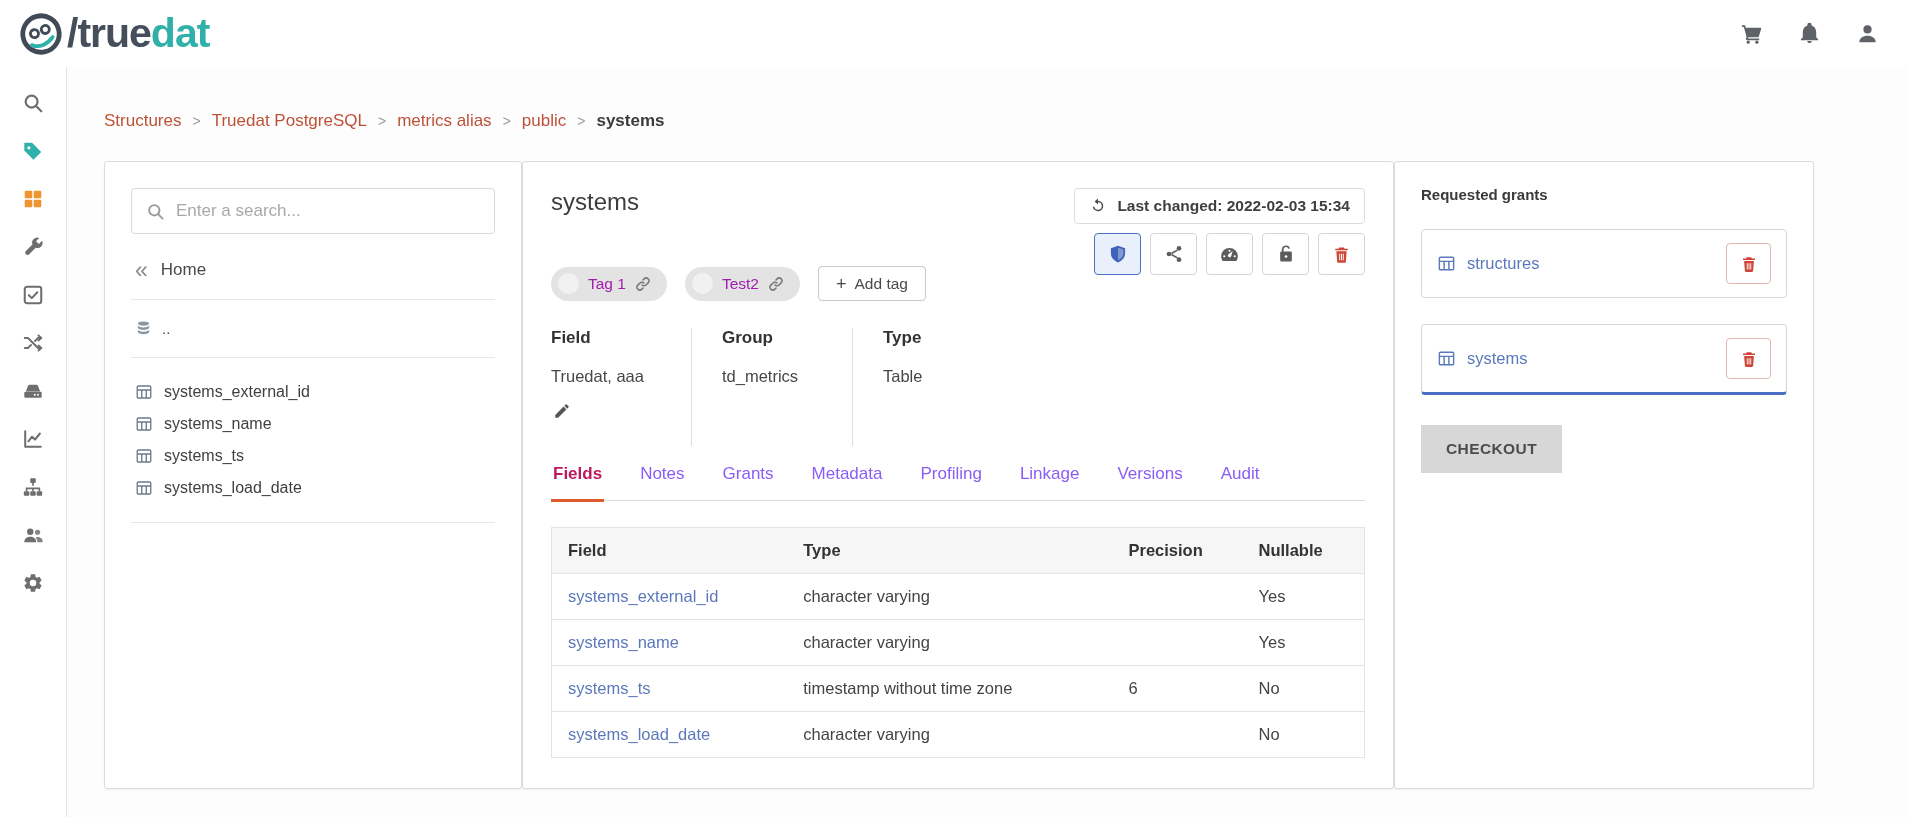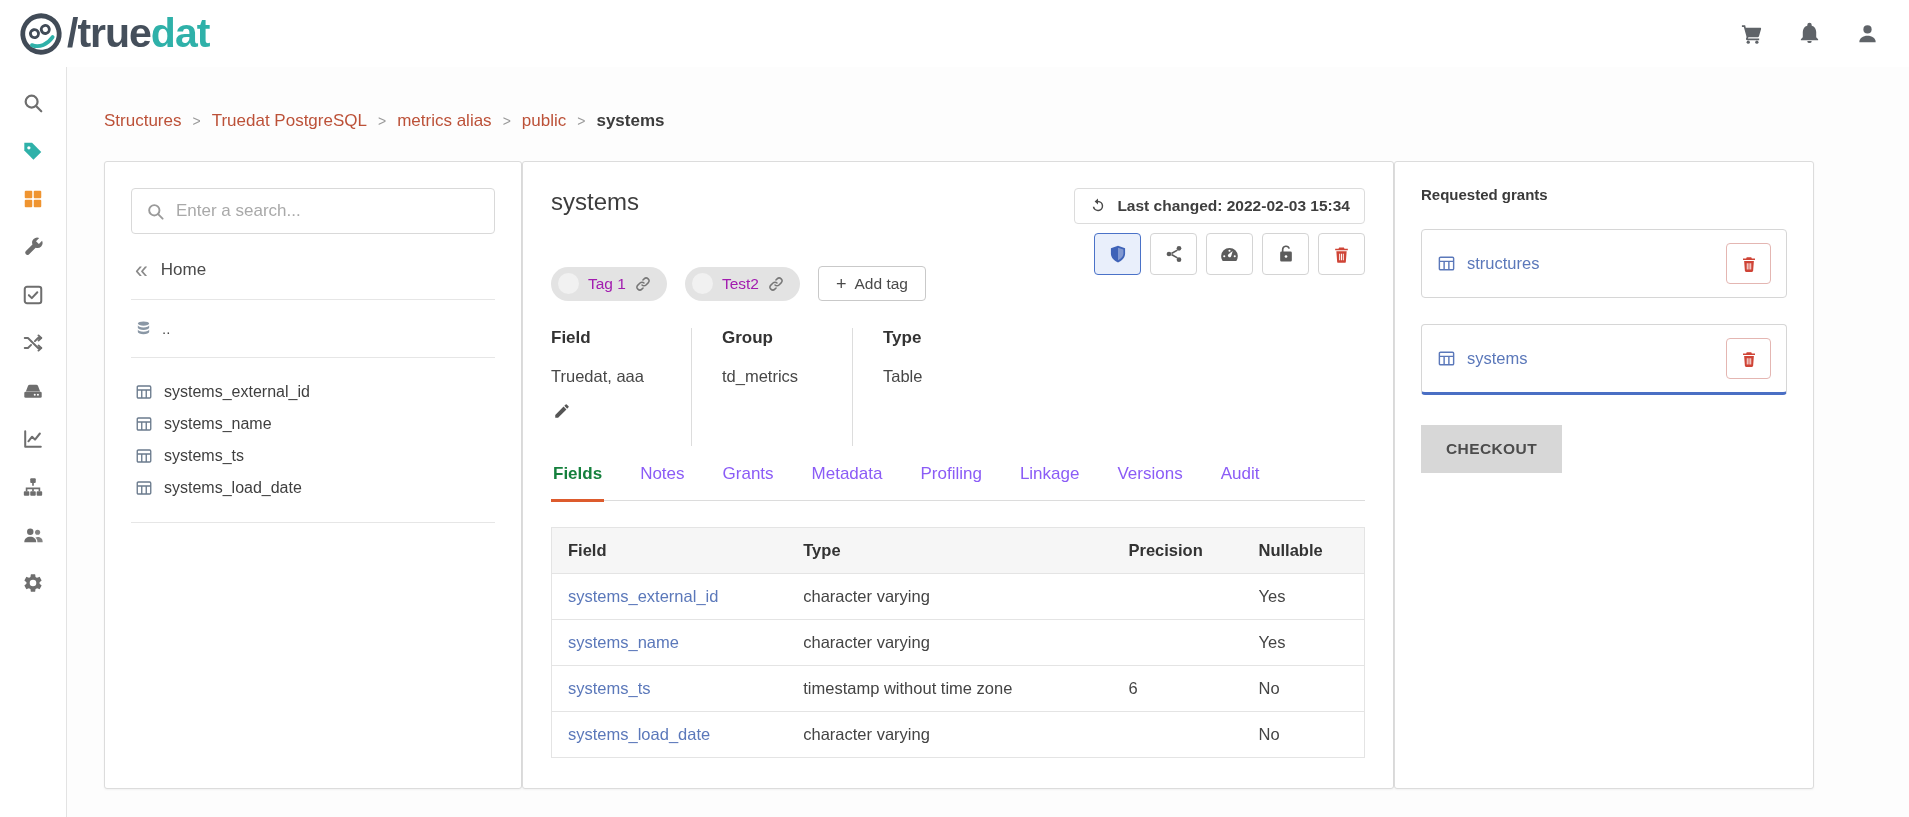--- a/index.html
+++ b/index.html
@@ -88,7 +88,7 @@
 
   .tabs { display: flex; gap: 34px; margin-top: 18px; border-bottom: 1px solid #dcdcdc; }
   .tab { padding: 0 2px 15px; font-size: 17px; color: #8b5cf6; cursor: pointer; border-bottom: 3px solid transparent; margin-bottom: -2px; }
-  .tab.active { color: #15803d; font-weight: 700; border-bottom-color: #dd5b2d; }
+  .tab.active { color: #be185d; font-weight: 700; border-bottom-color: #dd5b2d; }
 
   .fields-table { width: 100%; margin-top: 26px; border-collapse: collapse; font-size: 16.5px; border: 1px solid #e4e4e4; }
   .fields-table th, .fields-table td { text-align: left; padding: 13px 16px; border-bottom: 1px solid #e4e4e4; }

